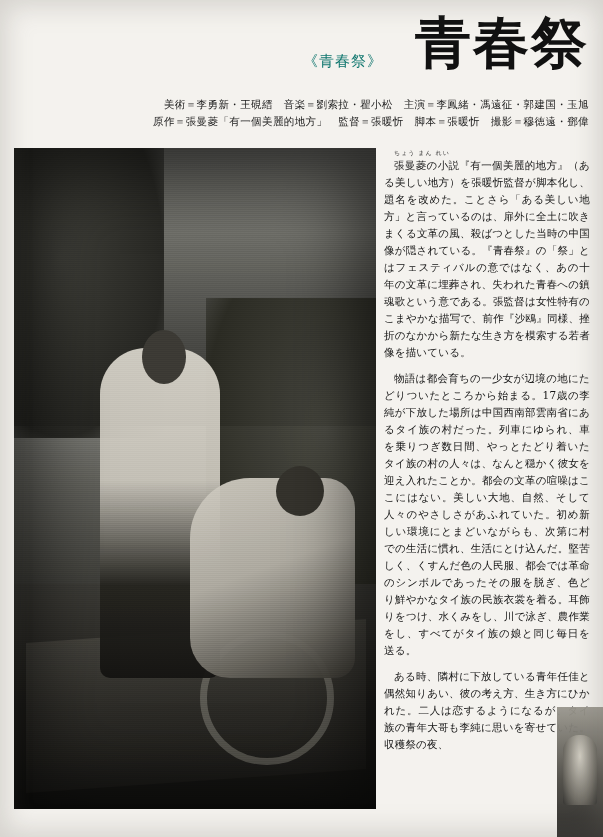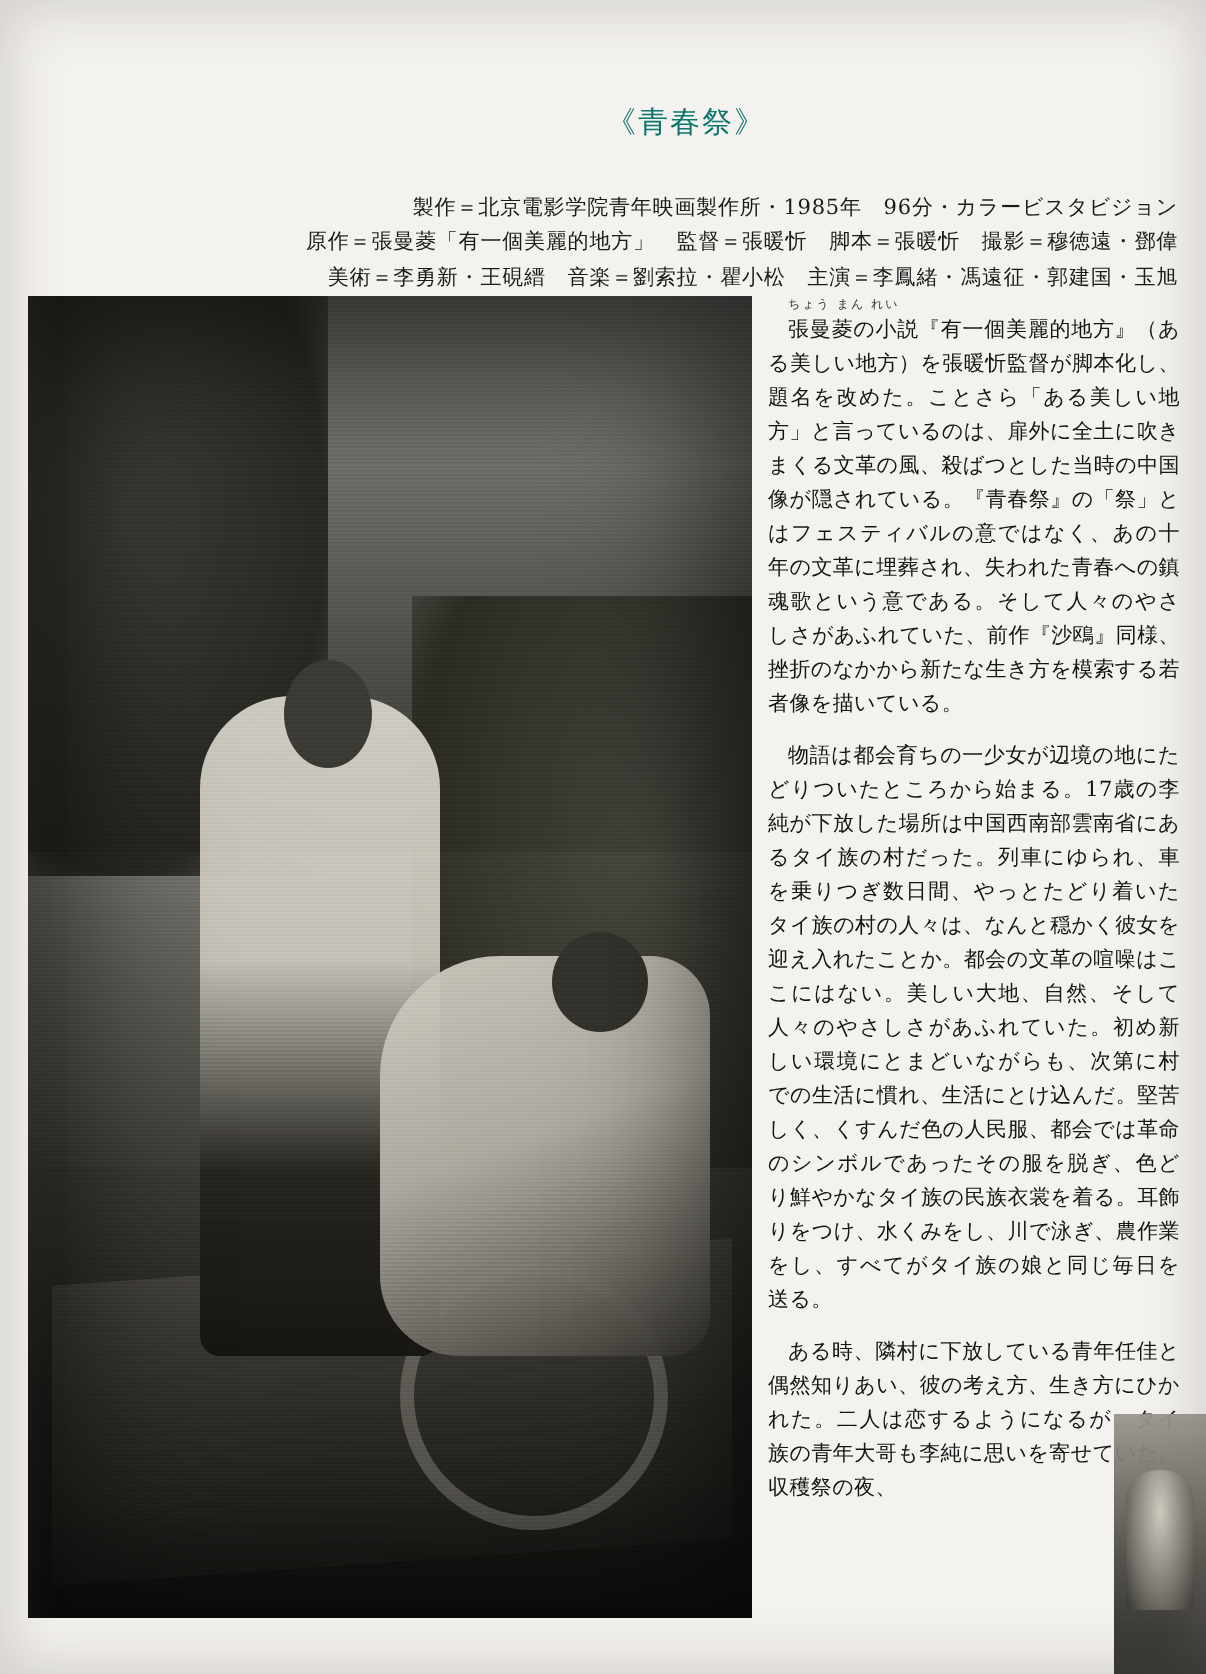--- a/index.html
+++ b/index.html
@@ -193,6 +193,7 @@
 <div class="page">
 
   <div class="title-area">
+    <div class="main-title">青春祭</div>
     <div class="sub-title">《青春祭》</div>
   </div>
 

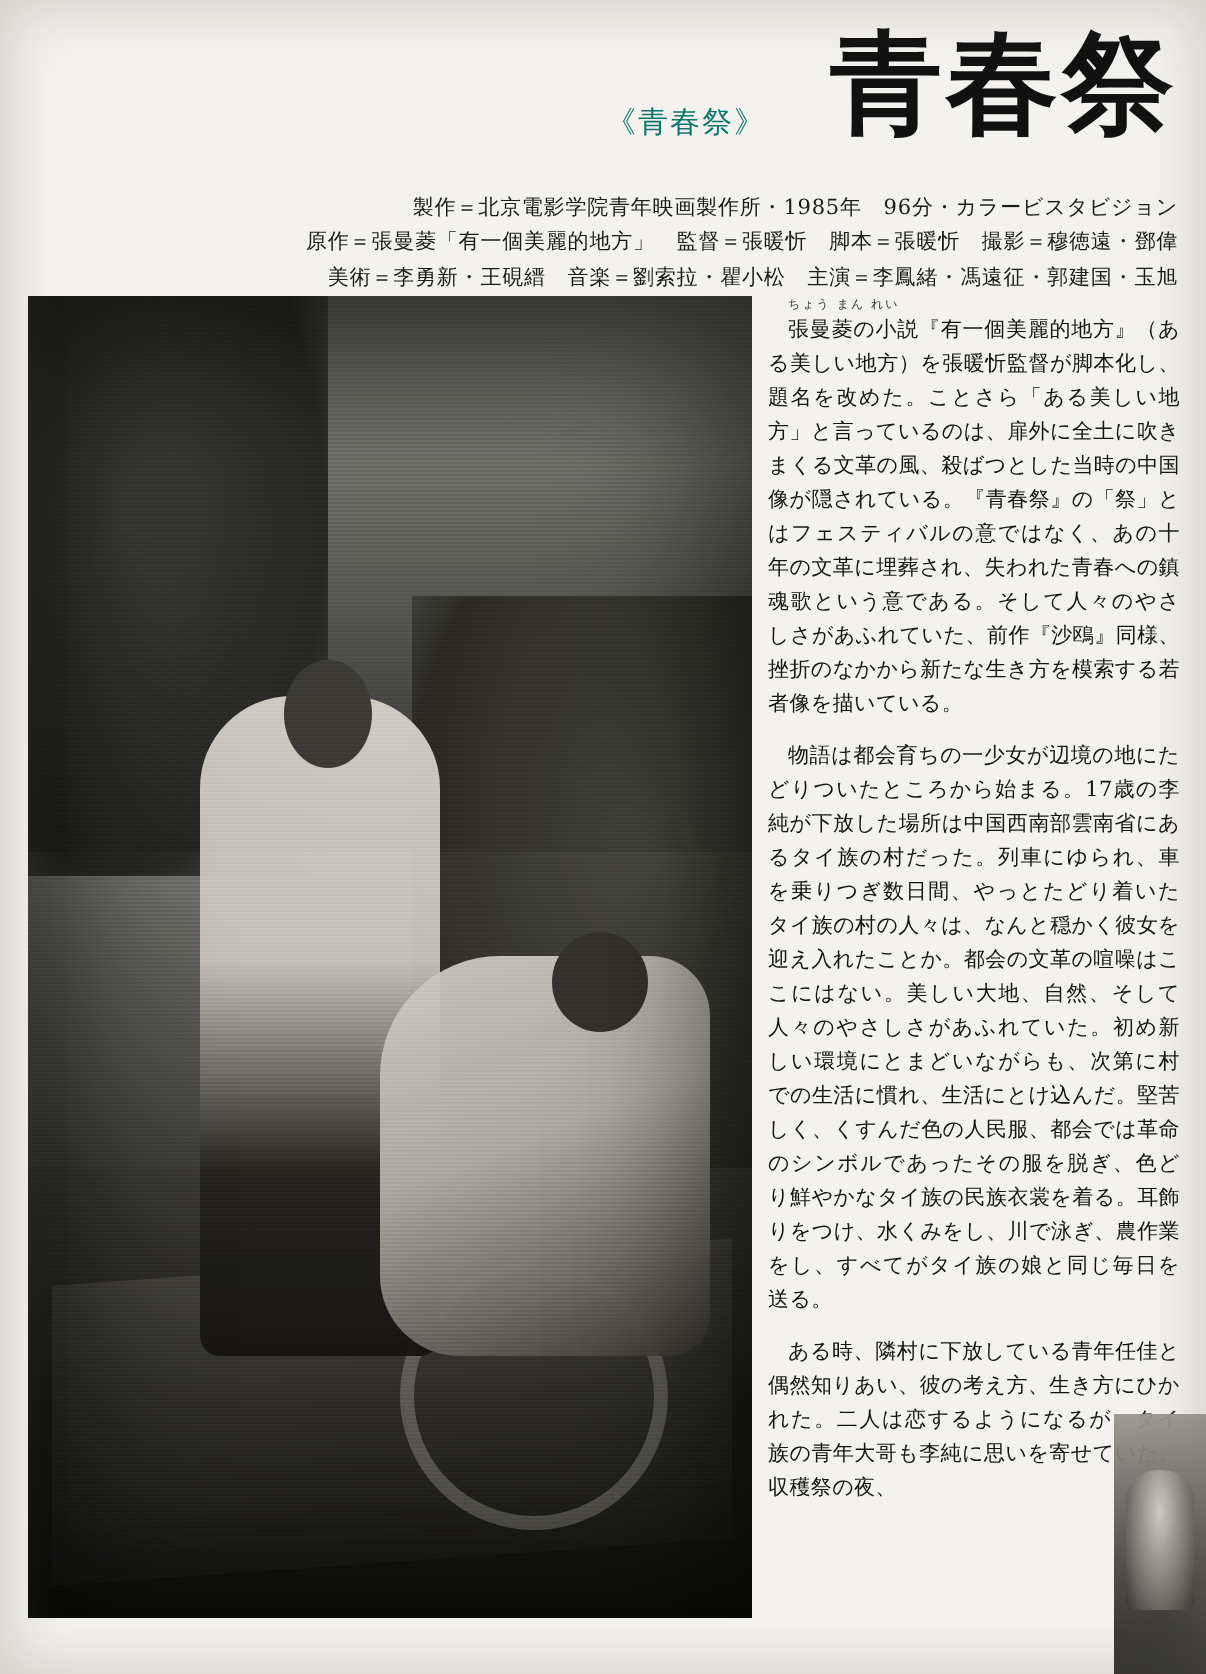--- a/index.html
+++ b/index.html
@@ -198,7 +198,6 @@
   </div>
 
   <div class="credits">
-    <span class="line">製作＝北京電影学院青年映画製作所・1985年　96分・カラービスタビジョン</span>
     <span class="line">原作＝張曼菱「有一個美麗的地方」　監督＝張暖忻　脚本＝張暖忻　撮影＝穆徳遠・鄧偉</span>
     <span class="line">美術＝李勇新・王硯縉　音楽＝劉索拉・瞿小松　主演＝李鳳緒・馮遠征・郭建国・玉旭</span>
   </div>

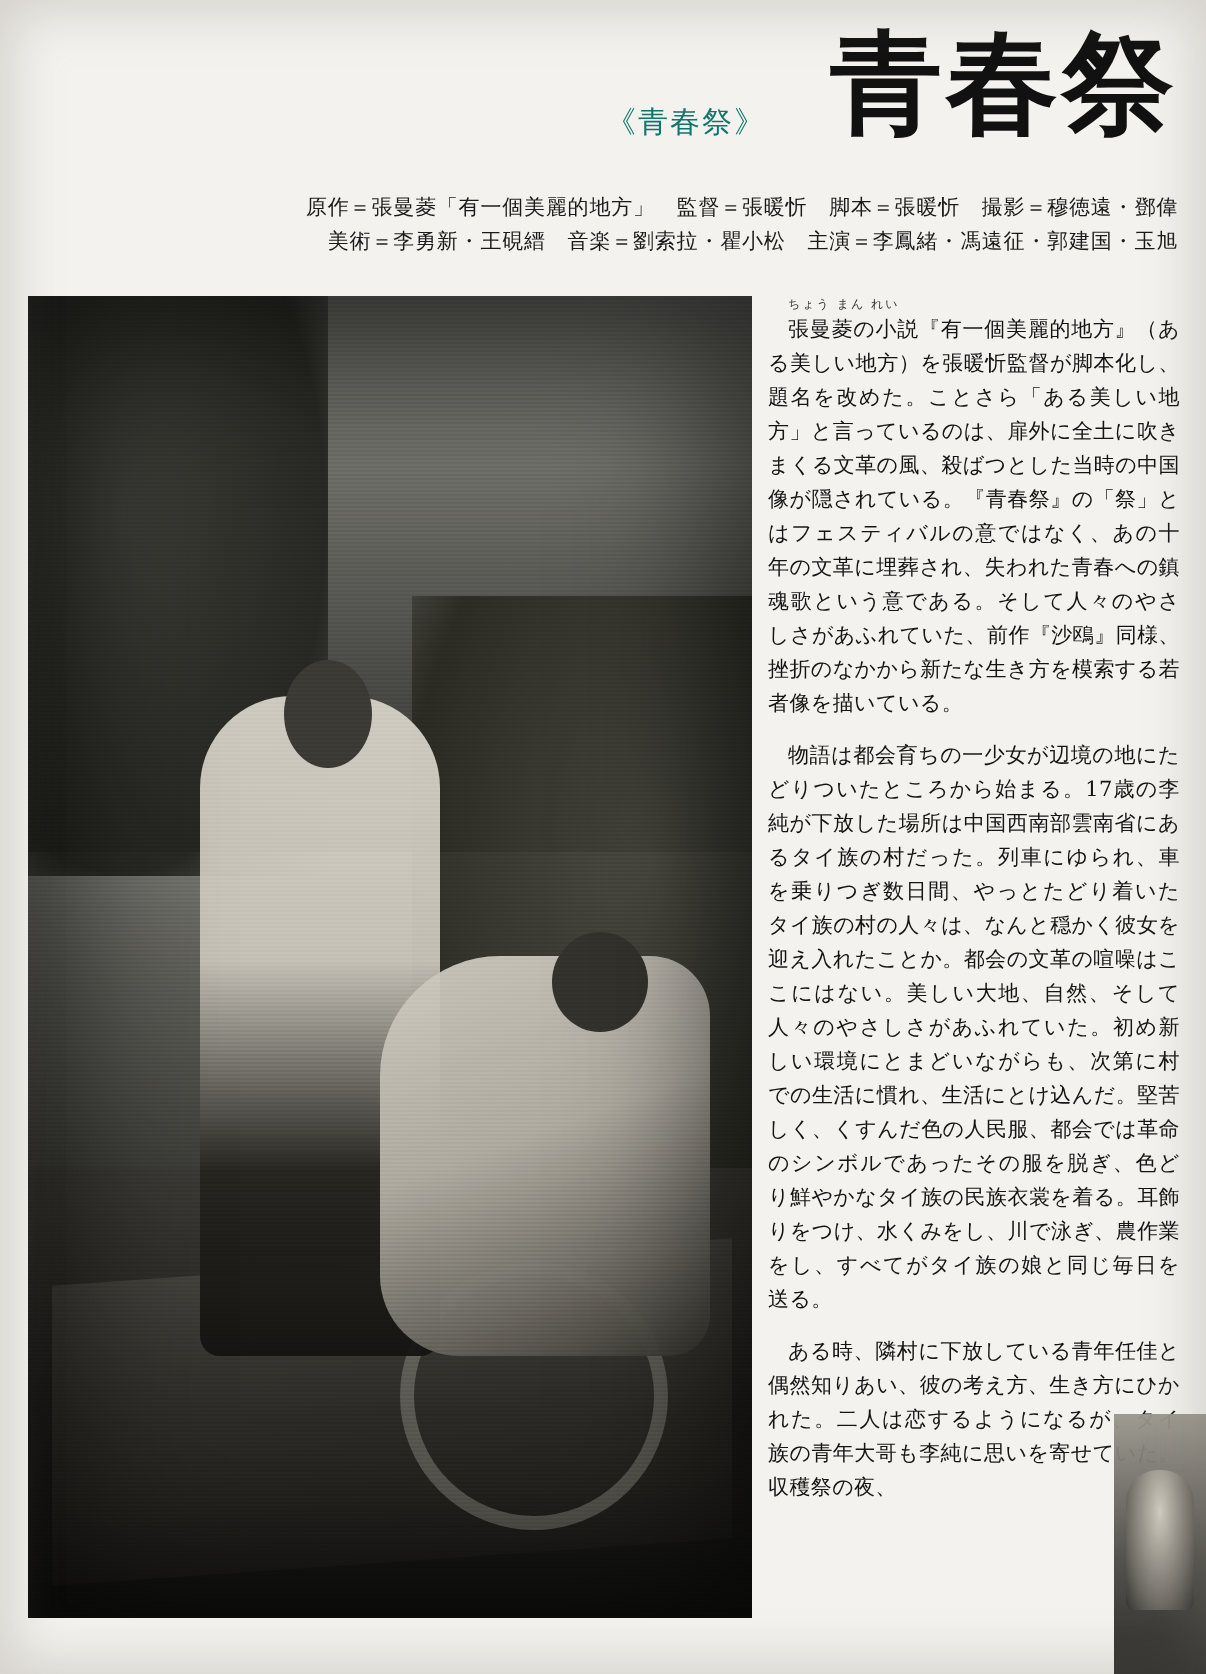--- a/index.html
+++ b/index.html
@@ -198,8 +198,8 @@
   </div>
 
   <div class="credits">
+    <span class="line">美術＝李勇新・王硯縉　音楽＝劉索拉・瞿小松　主演＝李鳳緒・馮遠征・郭建国・玉旭</span>
     <span class="line">原作＝張曼菱「有一個美麗的地方」　監督＝張暖忻　脚本＝張暖忻　撮影＝穆徳遠・鄧偉</span>
-    <span class="line">美術＝李勇新・王硯縉　音楽＝劉索拉・瞿小松　主演＝李鳳緒・馮遠征・郭建国・玉旭</span>
   </div>
 
   <div class="photo">

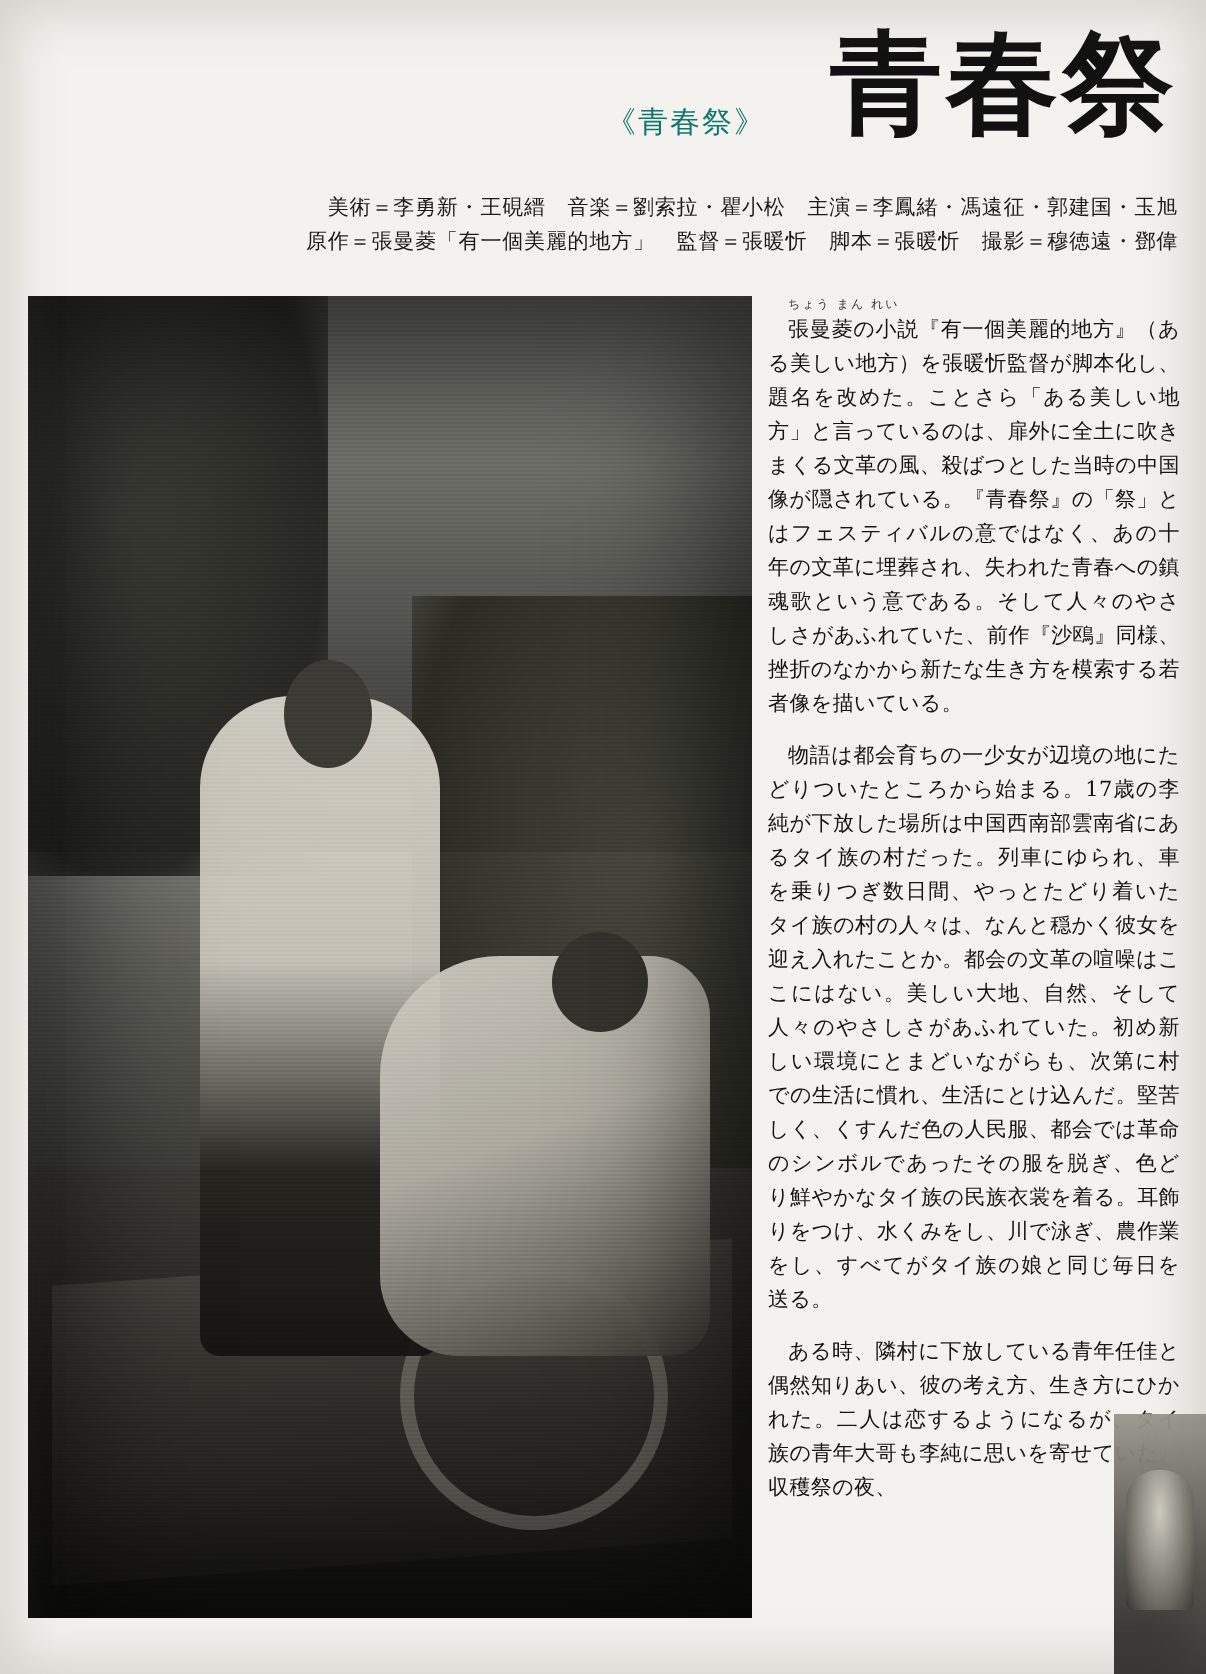--- a/index.html
+++ b/index.html
@@ -220,7 +220,7 @@
 
   <div class="body-col">
     <span class="ruby">ちょう まん れい</span>
-    <p>張曼菱の小説『有一個美麗的地方』（ある美しい地方）を張暖忻監督が脚本化し、題名を改めた。ことさら「ある美しい地方」と言っているのは、扉外に全土に吹きまくる文革の風、殺ばつとした当時の中国像が隠されている。『青春祭』の「祭」とはフェスティバルの意ではなく、あの十年の文革に埋葬され、失われた青春への鎮魂歌という意である。そして人々のやさしさがあふれていた、前作『沙鴎』同様、挫折のなかから新たな生き方を模索する若者像を描いている。</p>
+    <p>張曼菱の小説『有一個美麗的地方』（ある美しい地方）を張暖忻監督が脚本化し、題名を改めた。ことさら「ある美しい地方」と言っているのは、扉外に全土に吹きまくる文革の風、殺ばつとした当時の中国像が隠されている。『青春祭』の「祭」とはフェスティバルの意ではなく、あの十年の文革に埋葬され、失われた青春への鎮魂歌という意である。張監督は女性特有のこまやかな描写で、前作『沙鴎』同様、挫折のなかから新たな生き方を模索する若者像を描いている。</p>
     <p>物語は都会育ちの一少女が辺境の地にたどりついたところから始まる。17歳の李純が下放した場所は中国西南部雲南省にあるタイ族の村だった。列車にゆられ、車を乗りつぎ数日間、やっとたどり着いたタイ族の村の人々は、なんと穏かく彼女を迎え入れたことか。都会の文革の喧噪はここにはない。美しい大地、自然、そして人々のやさしさがあふれていた。初め新しい環境にとまどいながらも、次第に村での生活に慣れ、生活にとけ込んだ。堅苦しく、くすんだ色の人民服、都会では革命のシンボルであったその服を脱ぎ、色どり鮮やかなタイ族の民族衣裳を着る。耳飾りをつけ、水くみをし、川で泳ぎ、農作業をし、すべてがタイ族の娘と同じ毎日を送る。</p>
     <p>ある時、隣村に下放している青年任佳と偶然知りあい、彼の考え方、生き方にひかれた。二人は恋するようになるが、タイ族の青年大哥も李純に思いを寄せていた。収穫祭の夜、</p>
   </div>

